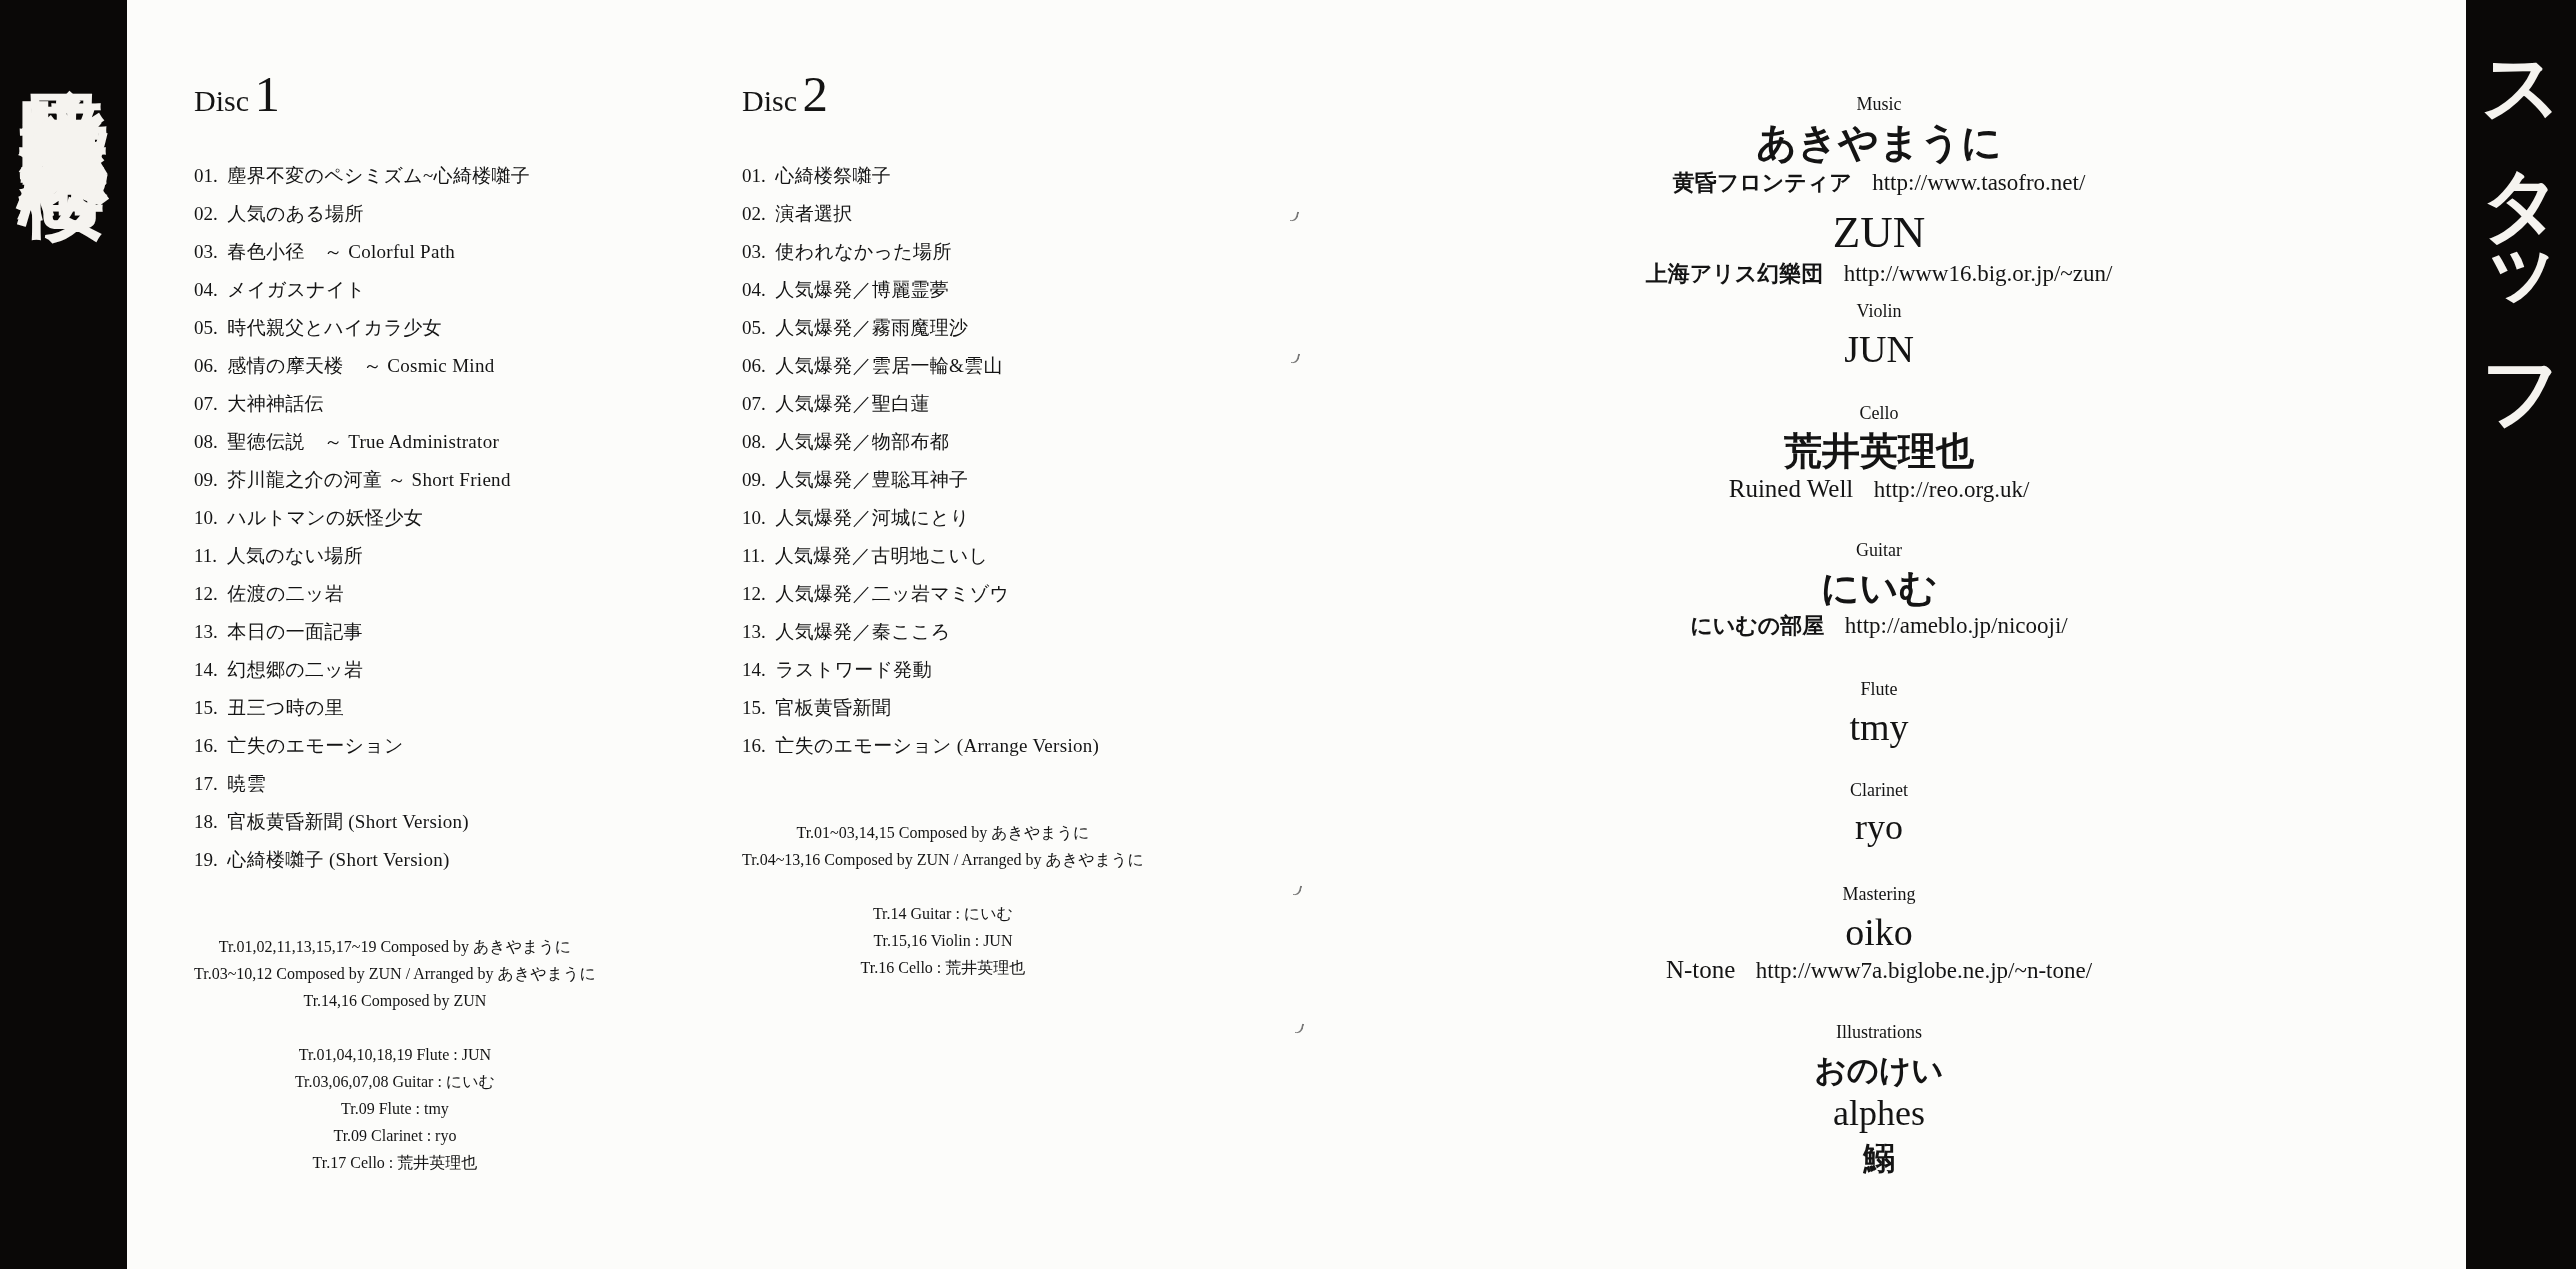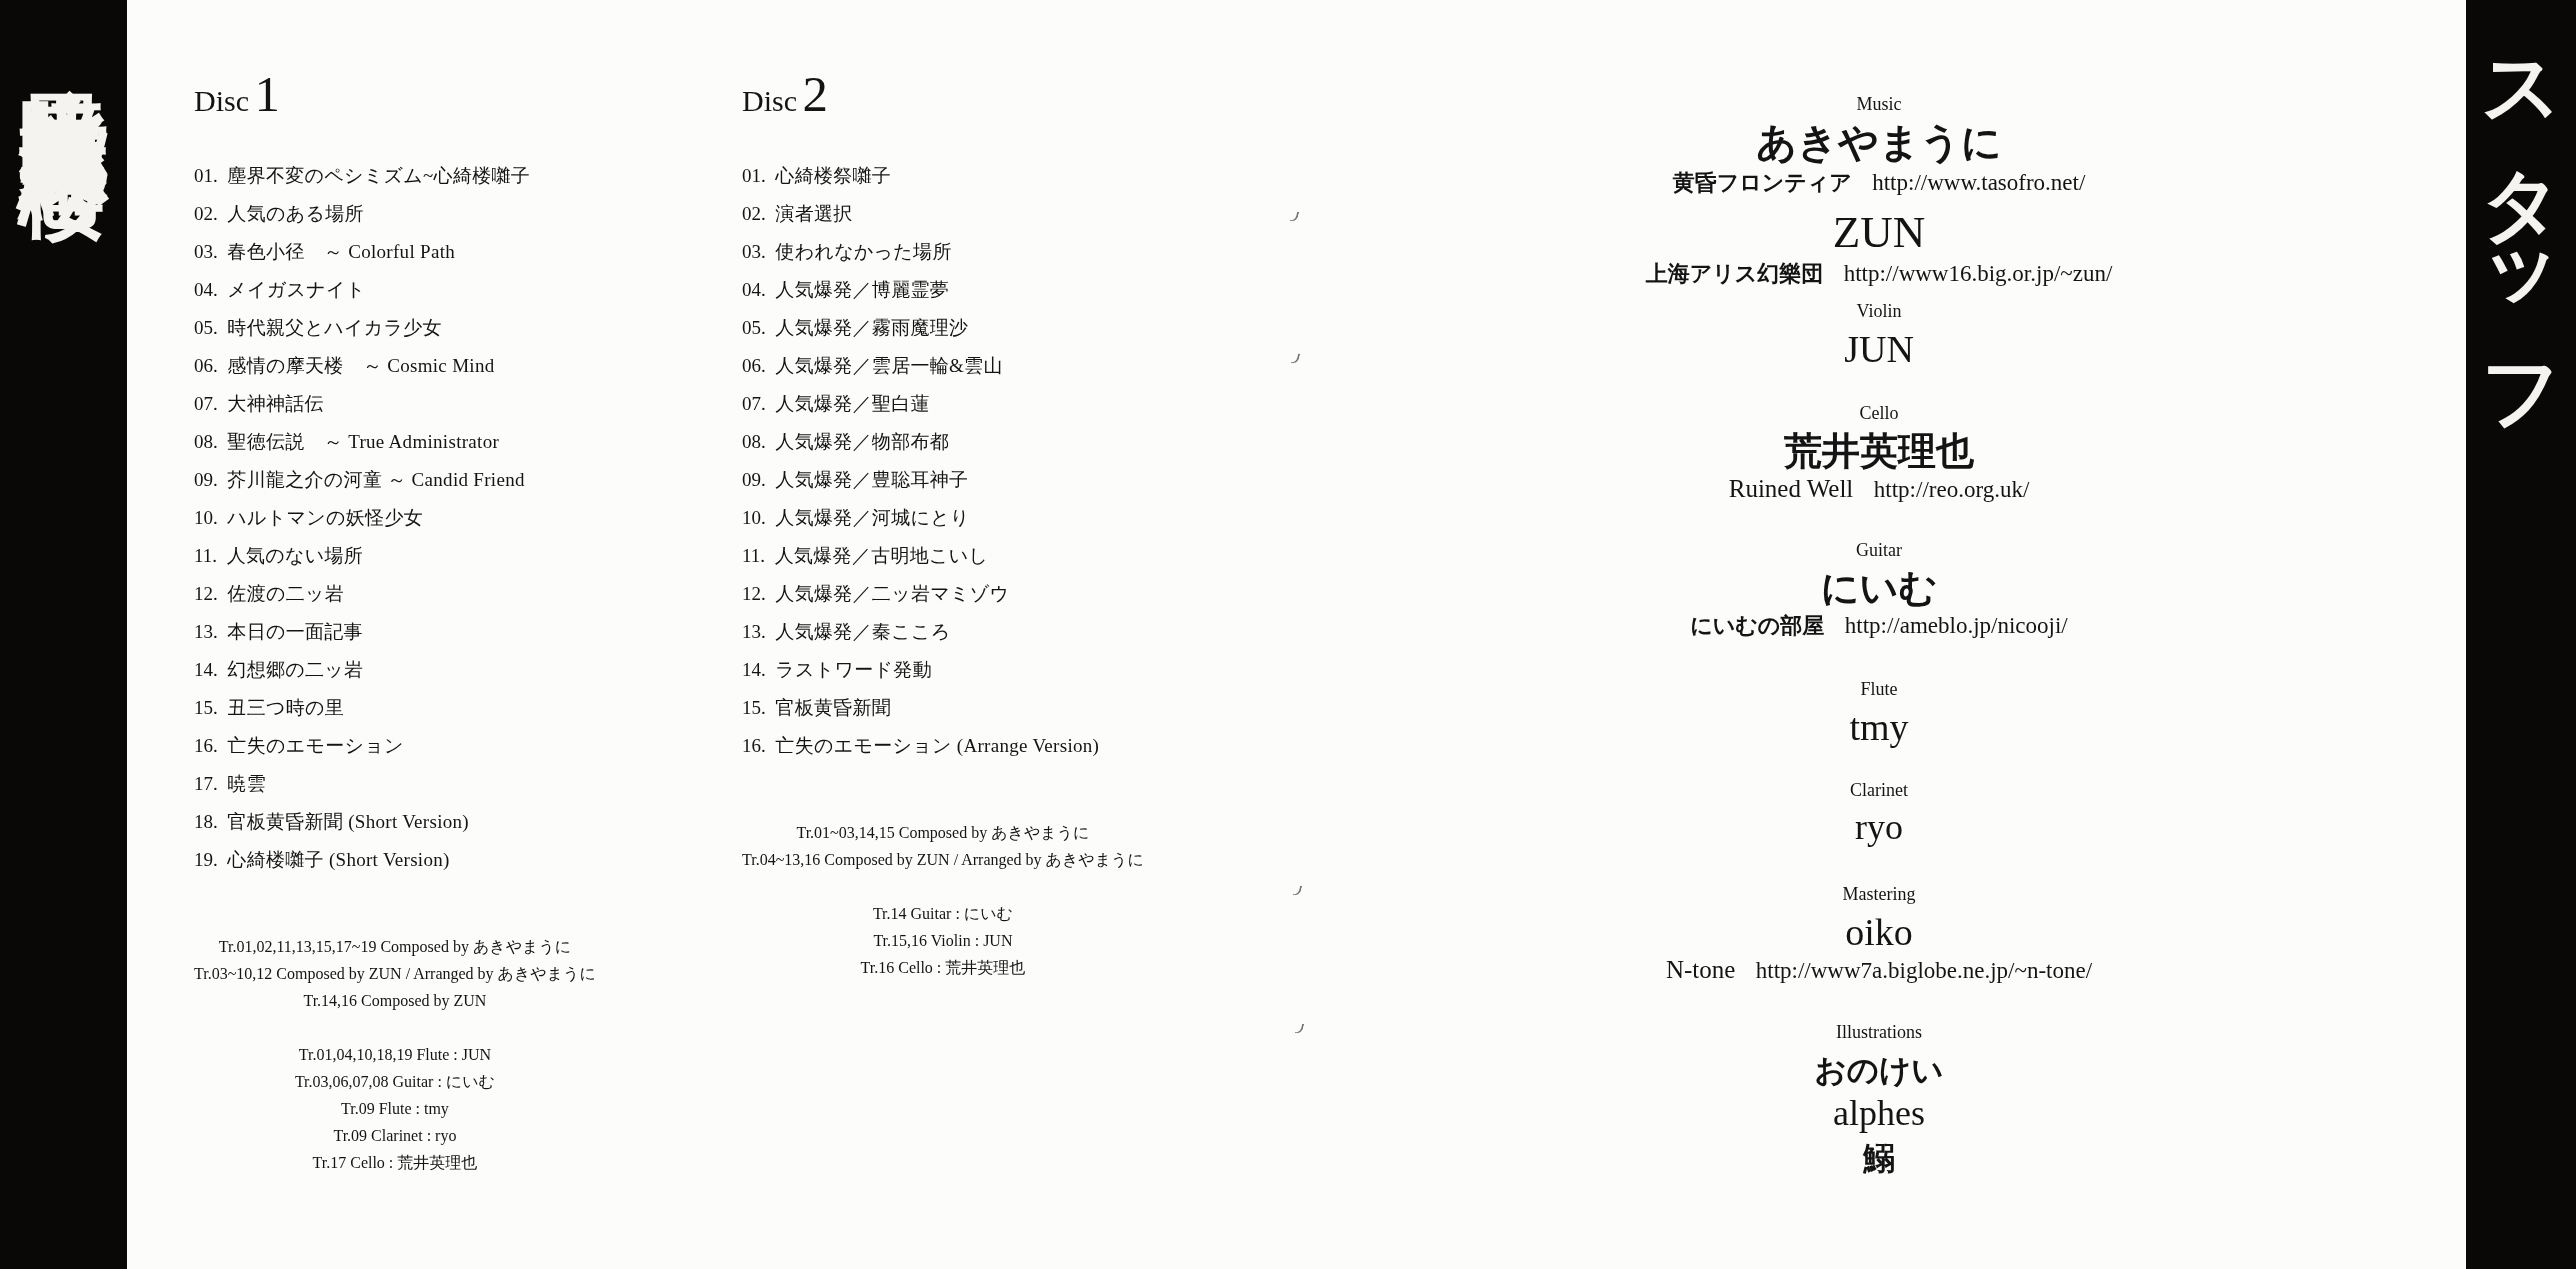--- a/index.html
+++ b/index.html
@@ -135,7 +135,7 @@
       </li>
 
       <li class="track">
-        <span class="tno">09.</span><span class="ttitle">芥川龍之介の河童 ～ Candid Friend</span>
+        <span class="tno">09.</span><span class="ttitle">芥川龍之介の河童 ～ Short Friend</span>
       </li>
 
       <li class="track">

